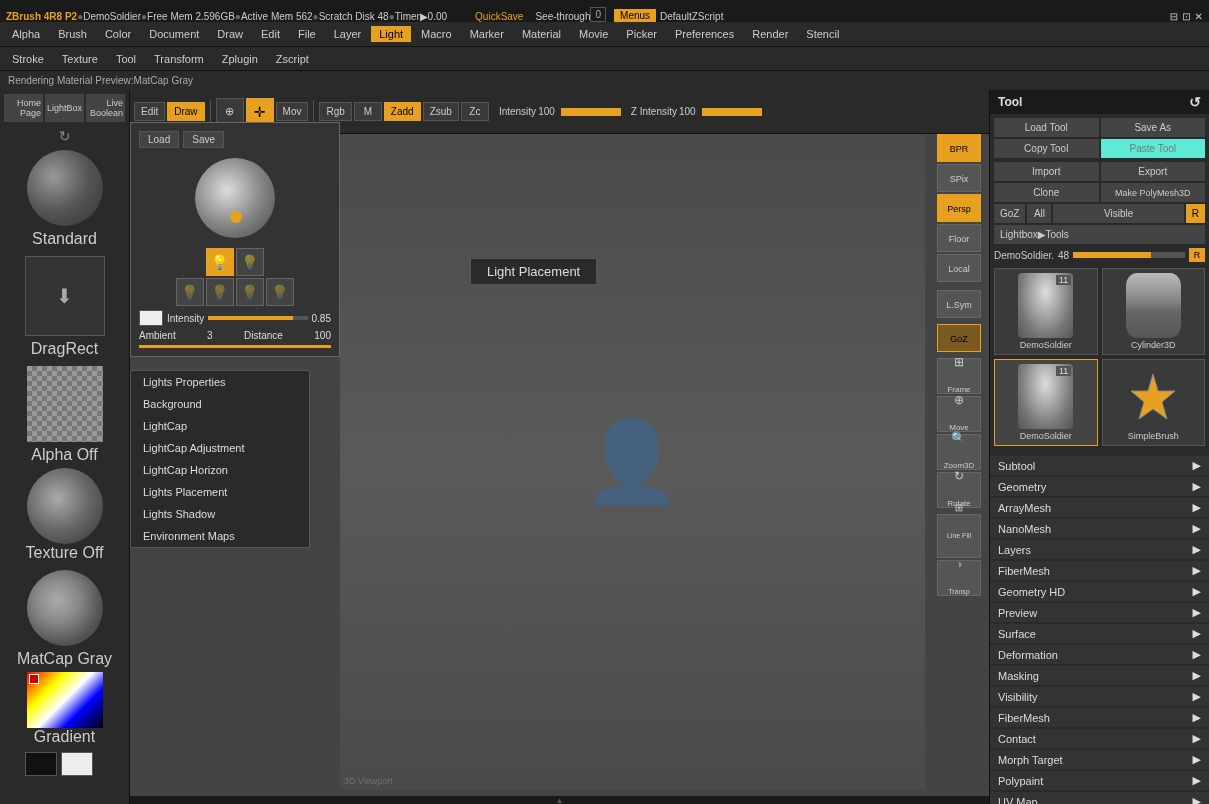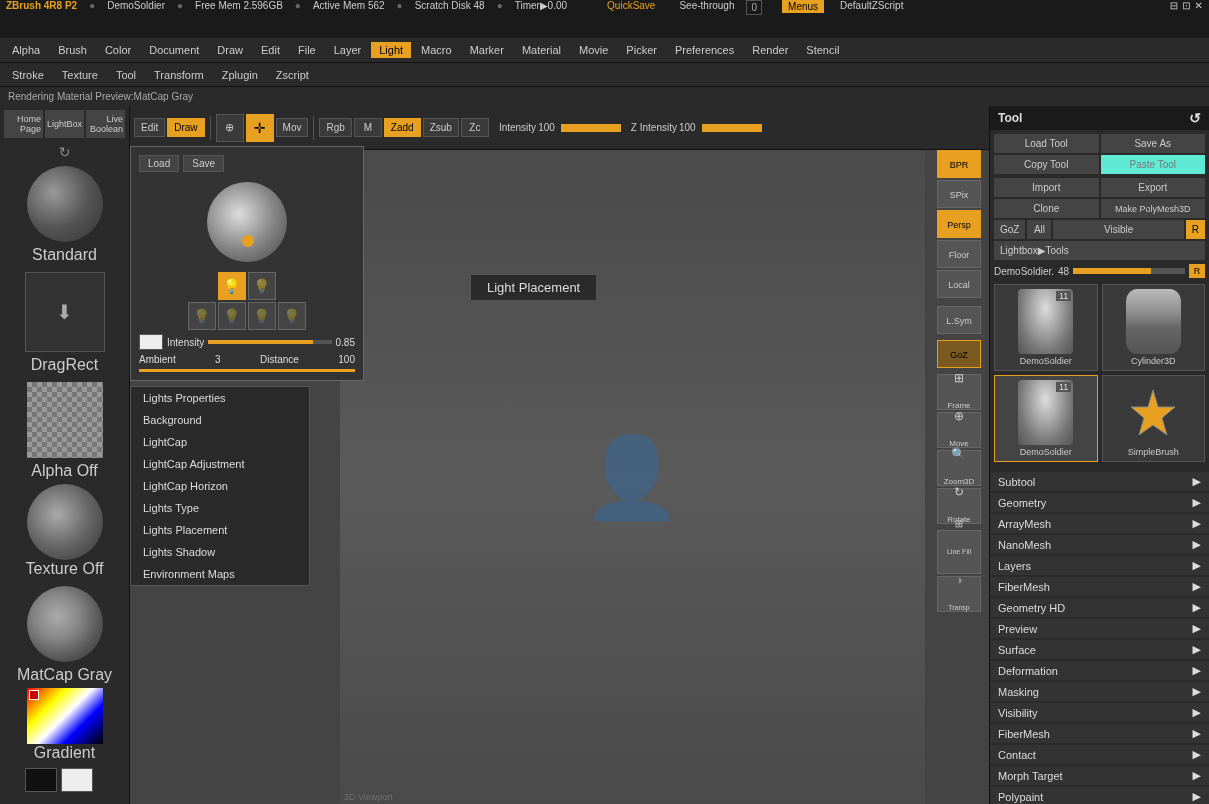--- a/index.html
+++ b/index.html
@@ -6,7 +6,7 @@
     body { background: #3a3a3a; font-family: Arial, sans-serif; font-size: 11px; color: #ddd; width: 1209px; height: 804px; overflow: hidden; }
 
     
-    #topbar { background: #1a1a1a; height: 38px; display: flex; align-items: flex-start; padding: 0 6px; gap: 12px; font-size: 10px; color: #aaa; }
+    #topbar { background: #1a1a1a; height: 22px; display: flex; align-items: flex-end; padding: 0 6px; gap: 0; font-size: 10px; color: #aaa; }
     #topbar span { color: #ccc; }
     #topbar .title { color: #e8a020; font-weight: bold; }
     #topbar .sep { color: #666; }

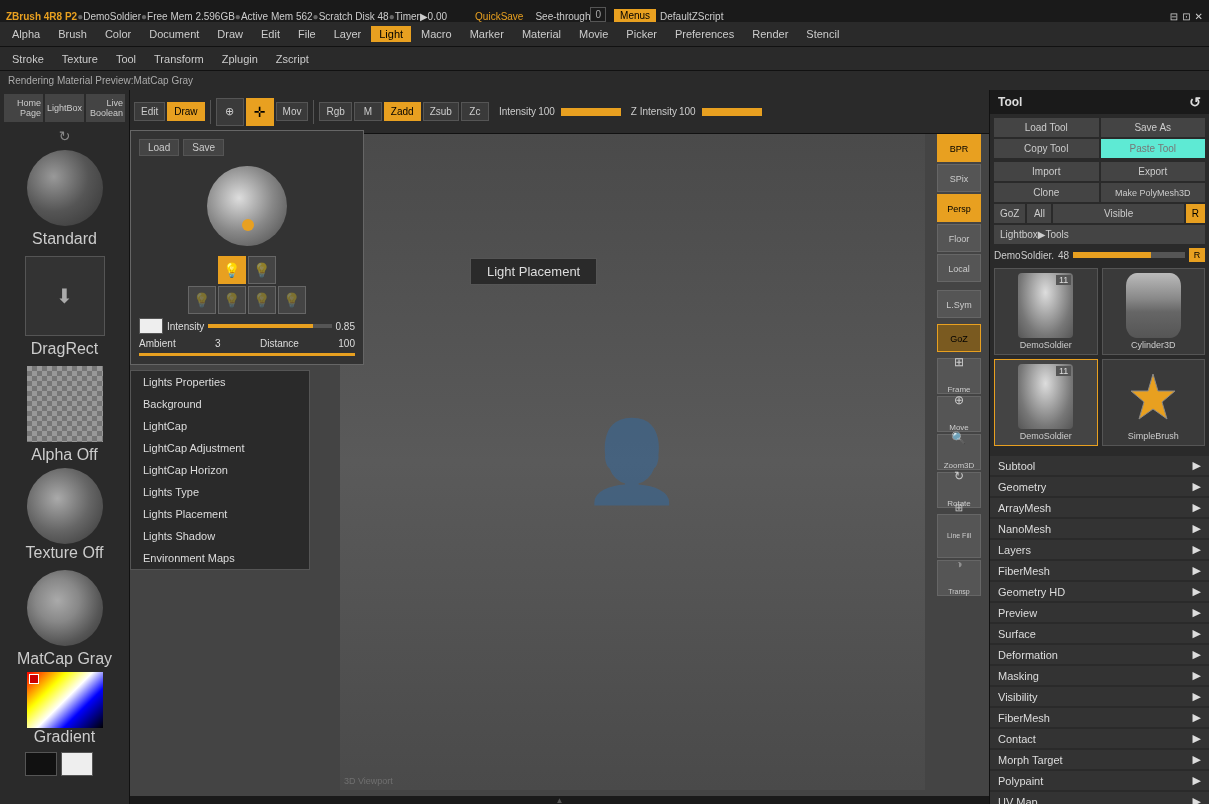--- a/index.html
+++ b/index.html
@@ -271,7 +271,7 @@
         </div>
     </div>
 
-    <div id="light-popup" style="top:40px;left:0px;width:234px;">
+    <div id="light-popup" style="top:32px;left:0px;width:210px;">
       <div class="popup-header">
         <button class="popup-btn">Load</button>
         <button class="popup-btn">Save</button>

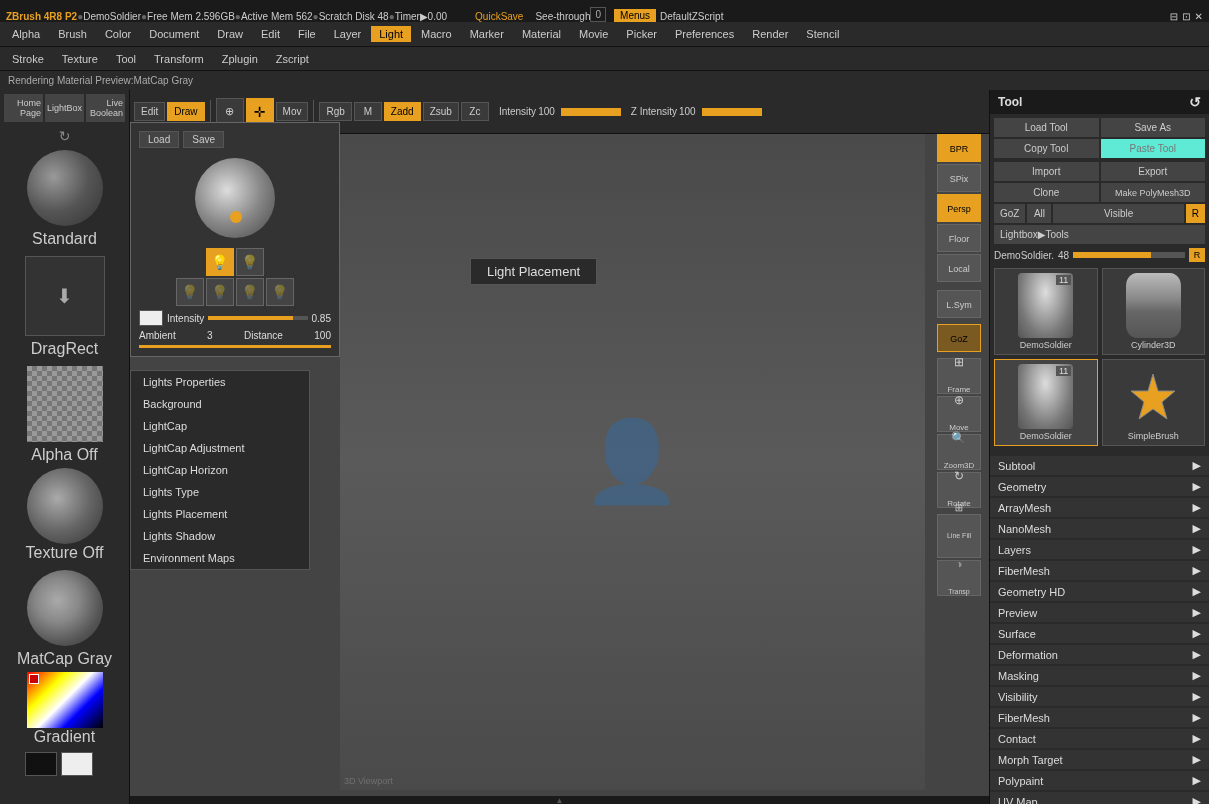--- a/index.html
+++ b/index.html
@@ -332,7 +332,6 @@
       <div class="menu-entry">LightCap</div>
       <div class="menu-entry">LightCap Adjustment</div>
       <div class="menu-entry">LightCap Horizon</div>
-      <div class="menu-entry">Lights Type</div>
       <div class="menu-entry">Lights Placement</div>
       <div class="menu-entry">Lights Shadow</div>
       <div class="menu-entry">Environment Maps</div>

